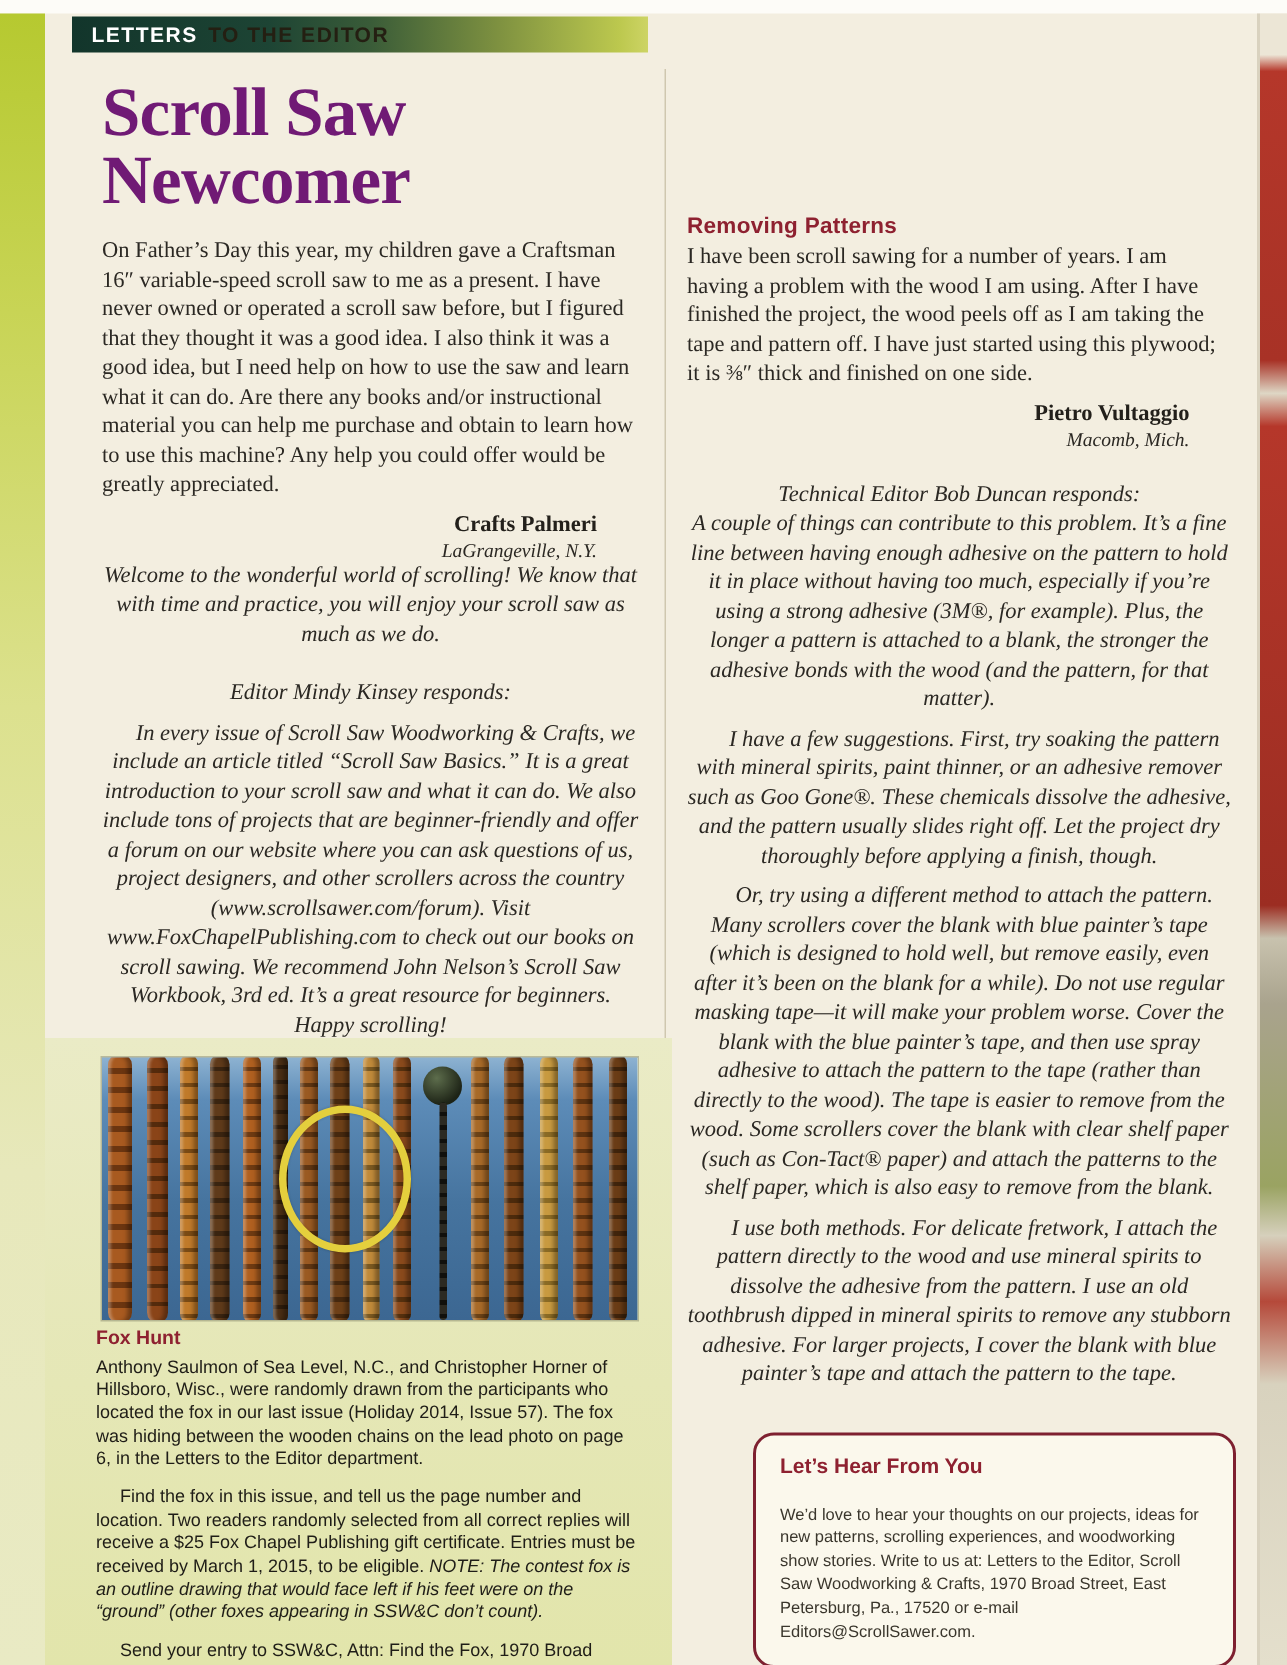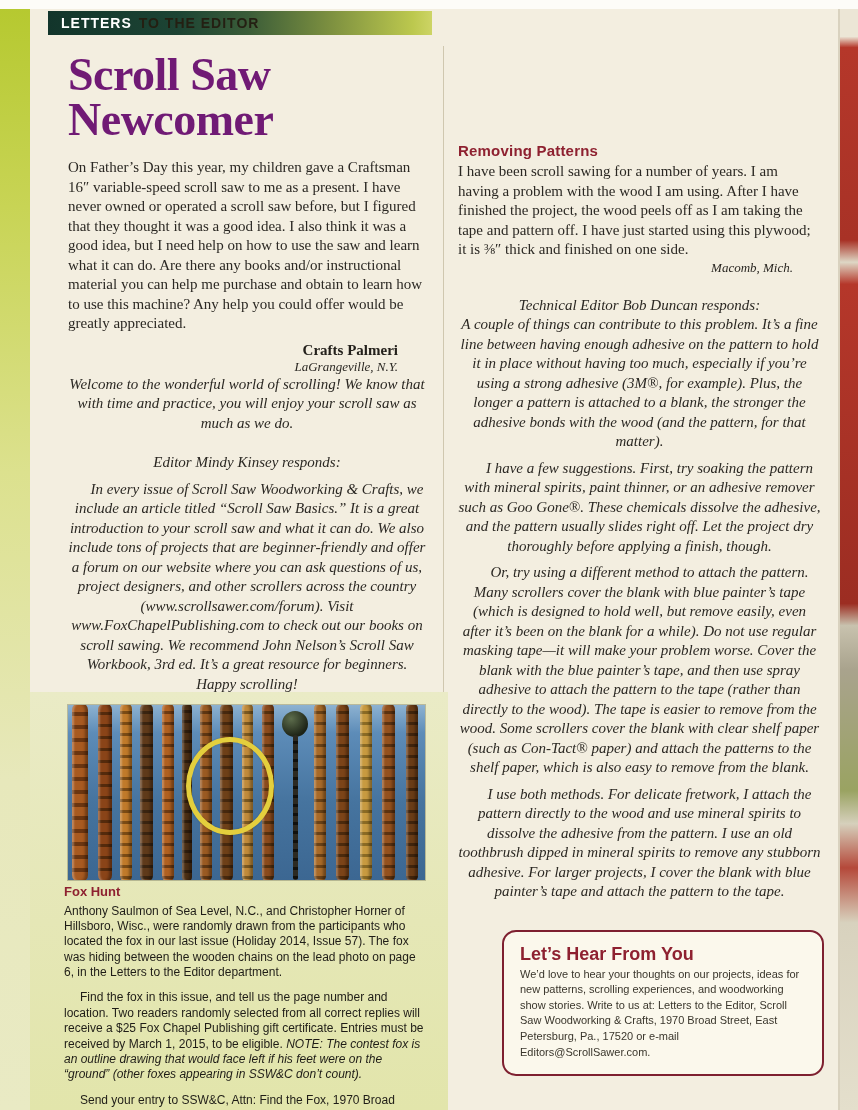--- a/index.html
+++ b/index.html
@@ -138,6 +138,7 @@
     <h2 class="red-heading">Removing Patterns</h2>
     <p class="serif">I have been scroll sawing for a number of years. I am having a problem with the wood I am using. After I have finished the project, the wood peels off as I am taking the tape and pattern off. I have just started using this plywood; it is ⅜″ thick and finished on one side.</p>
     <div class="sig">
+      <div class="sig-name">Pietro Vultaggio</div>
       <div class="sig-loc">Macomb, Mich.</div>
     </div>
     <p class="serif it resp-intro">Technical Editor Bob Duncan responds:</p>

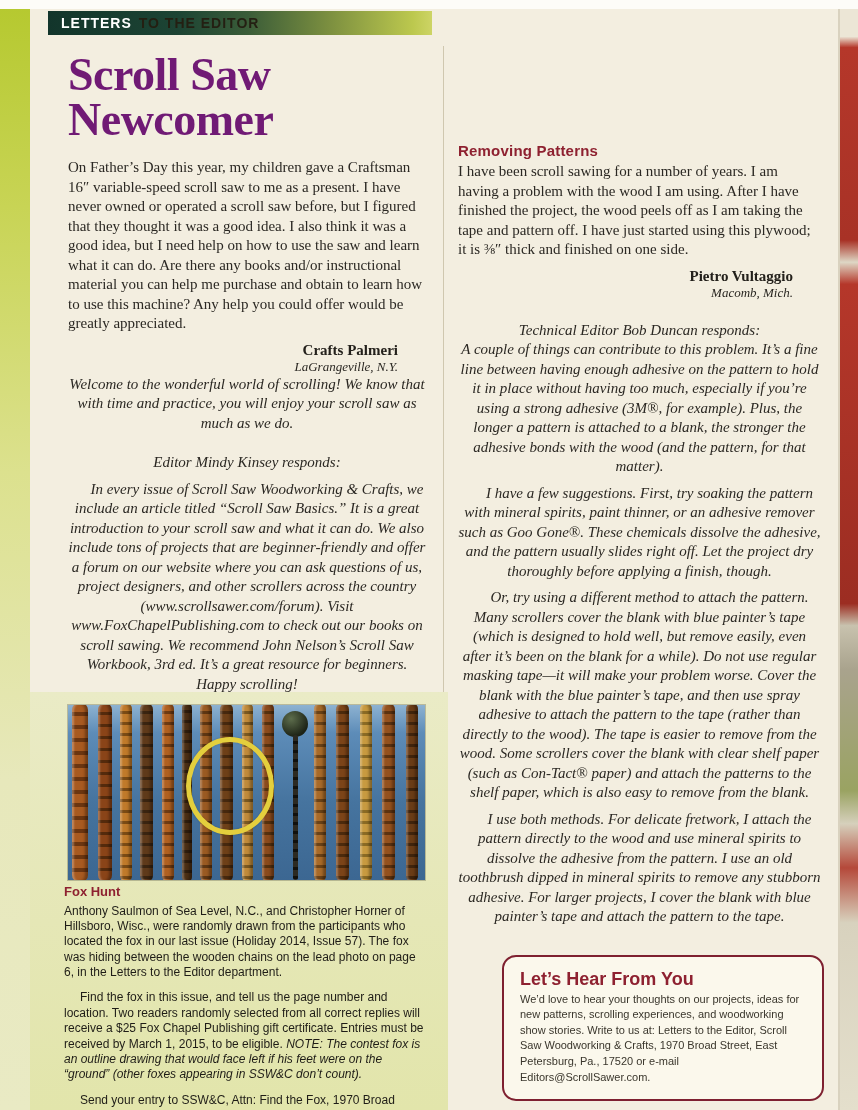--- a/index.html
+++ b/index.html
@@ -70,7 +70,7 @@
 
   
   .lh-box{margin:28px 0 0 44px;width:286px;border:2px solid #7e2030;border-radius:14px;background:#fbf8ec;padding:12px 16px 14px 16px;}
-  .lh-title{font-family:"Liberation Sans",sans-serif;font-weight:700;font-size:18px;color:#8e2130;margin:0 0 2px 0;}
+  .lh-title{font-family:"Liberation Sans",sans-serif;font-weight:700;font-size:14px;color:#8e2130;margin:0 0 18px 0;}
   .lh-body{font-family:"Liberation Sans",sans-serif;font-size:11px;line-height:1.42;color:#3a362c;}
 </style>
 </head>

